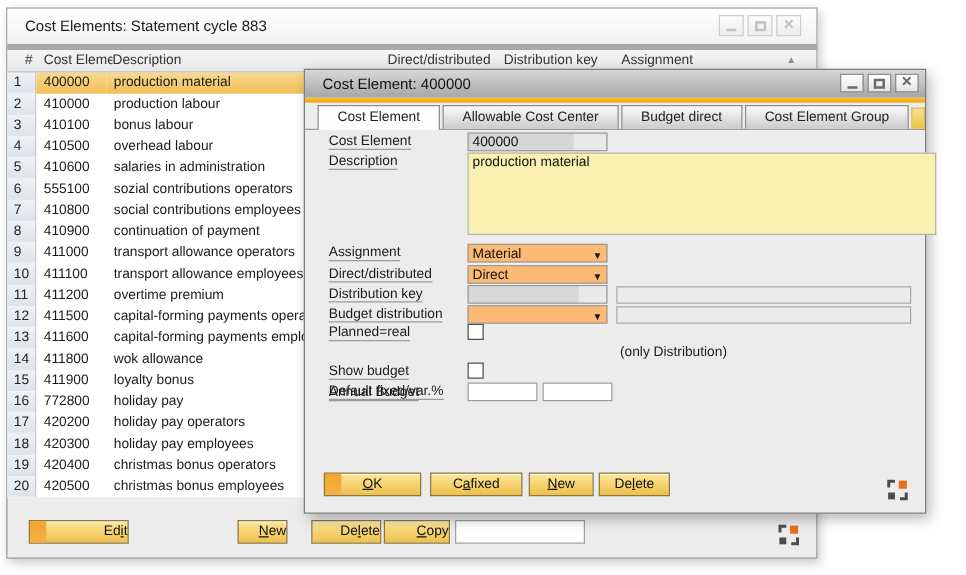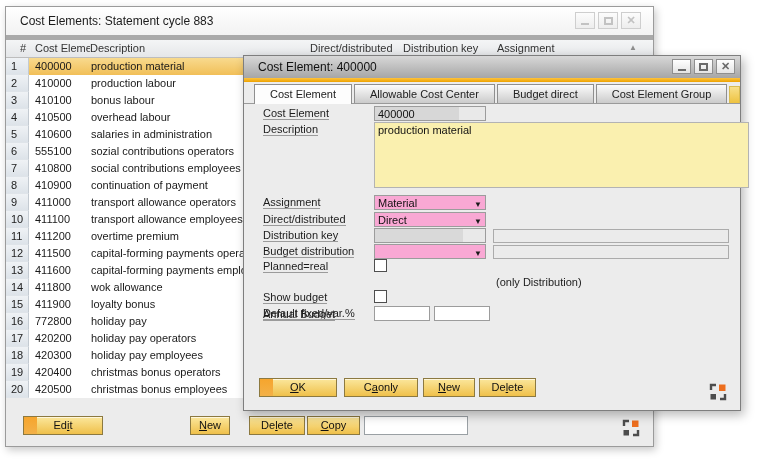--- a/index.html
+++ b/index.html
@@ -93,7 +93,7 @@
   .field-grey.cap::after { content:""; position:absolute; right:0; top:0; bottom:0; width:26px;
             background:#e9e9e9; }
   .field-grey.cap { padding-right:28px; }
-  .combo { width:112px; background:#f9a8d4; border:1px solid #9c9c9c; padding-right:16px; }
+  .combo { width:112px; background:#fdba74; border:1px solid #9c9c9c; padding-right:16px; }
   .combo::after { content:"▼"; position:absolute; right:3px; top:2px; font-size:8px; color:#1a1a1a; }
   .combo.disabled { background:#d9d9d9; }
   .combo.disabled::after { content:""; width:22px; top:0; bottom:0; right:0; background:#e9e9e9; }

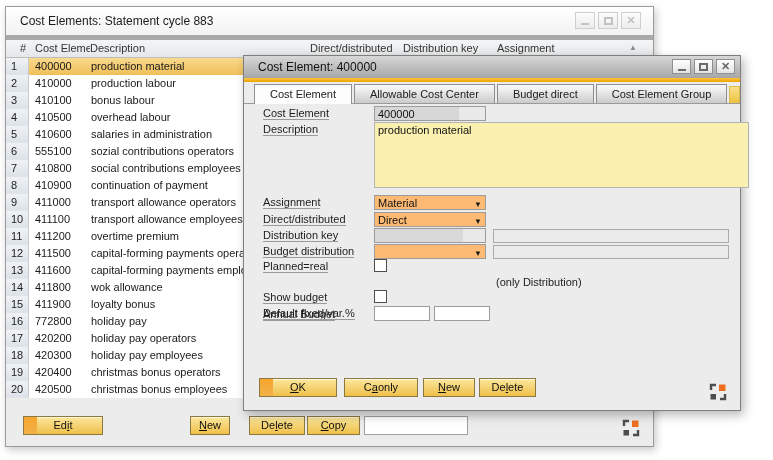--- a/index.html
+++ b/index.html
@@ -359,7 +359,7 @@
   <div class="dfield field-small second r-df-f"></div>
 
   <div class="btn default" id="btn-ok"><span></span><span class="mn">O</span><span>K</span></div>
-  <div class="btn" id="btn-cancel"><span>C</span><span class="mn">a</span><span>only</span></div>
+  <div class="btn" id="btn-cancel"><span>C</span><span class="mn">a</span><span>fixed</span></div>
   <div class="btn" id="btn-new-d"><span></span><span class="mn">N</span><span>ew</span></div>
   <div class="btn" id="btn-del-d"><span>De</span><span class="mn">l</span><span>ete</span></div>
 

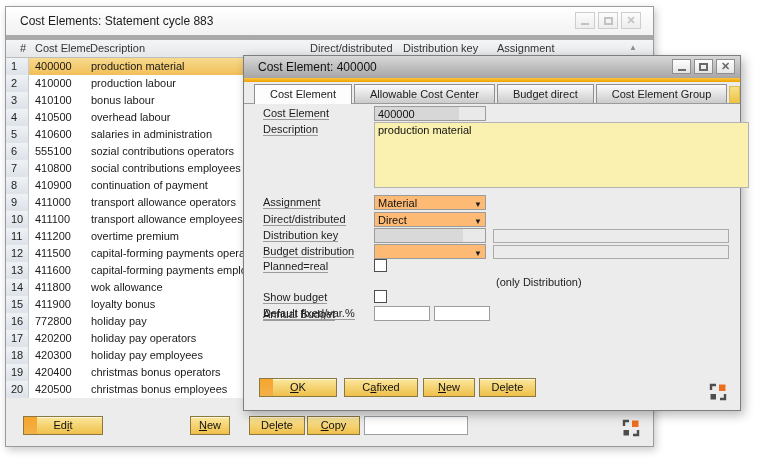--- a/index.html
+++ b/index.html
@@ -54,7 +54,7 @@
   .btn .mn { text-decoration:underline; }
   .btn.default::before { content:""; position:absolute; left:0; top:0; bottom:0; width:13px;
          background:linear-gradient(#f6a52d,#f3b148); }
-  .footer .btn { top:19px; }
+  .footer .btn { top:19px;text-align:right; }
   #btn-edit   { left:17px;  width:80px; }
   #btn-end    { left:103px; width:75px; }
   #btn-new-m  { left:184px; width:40px; }

